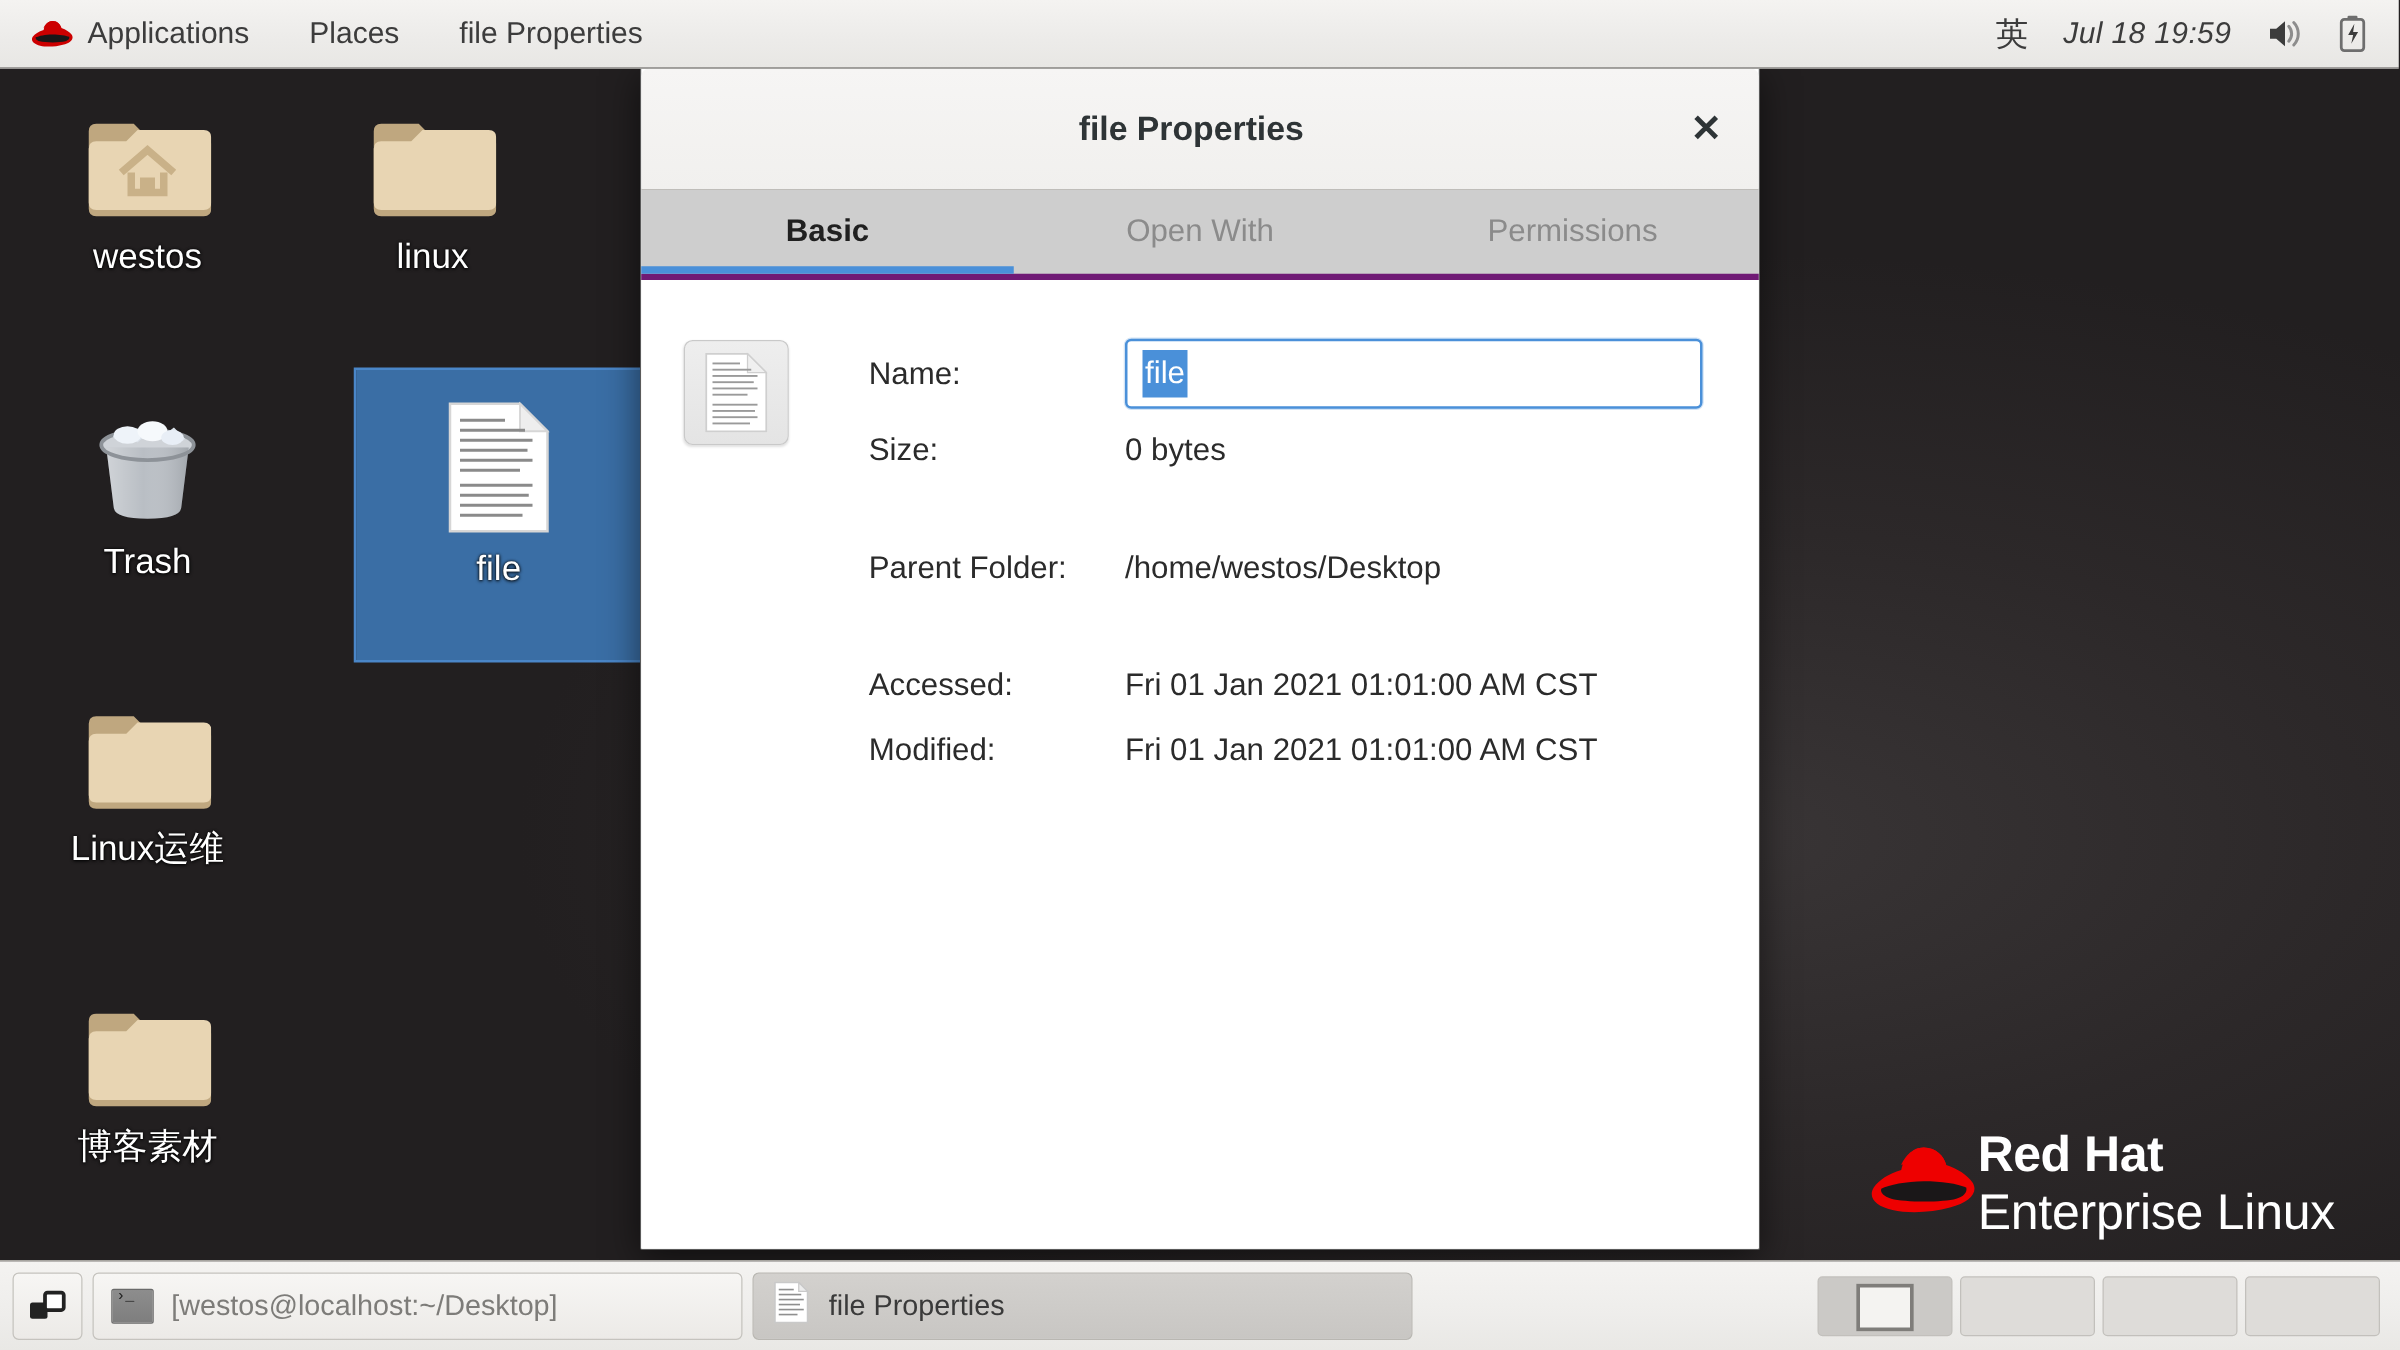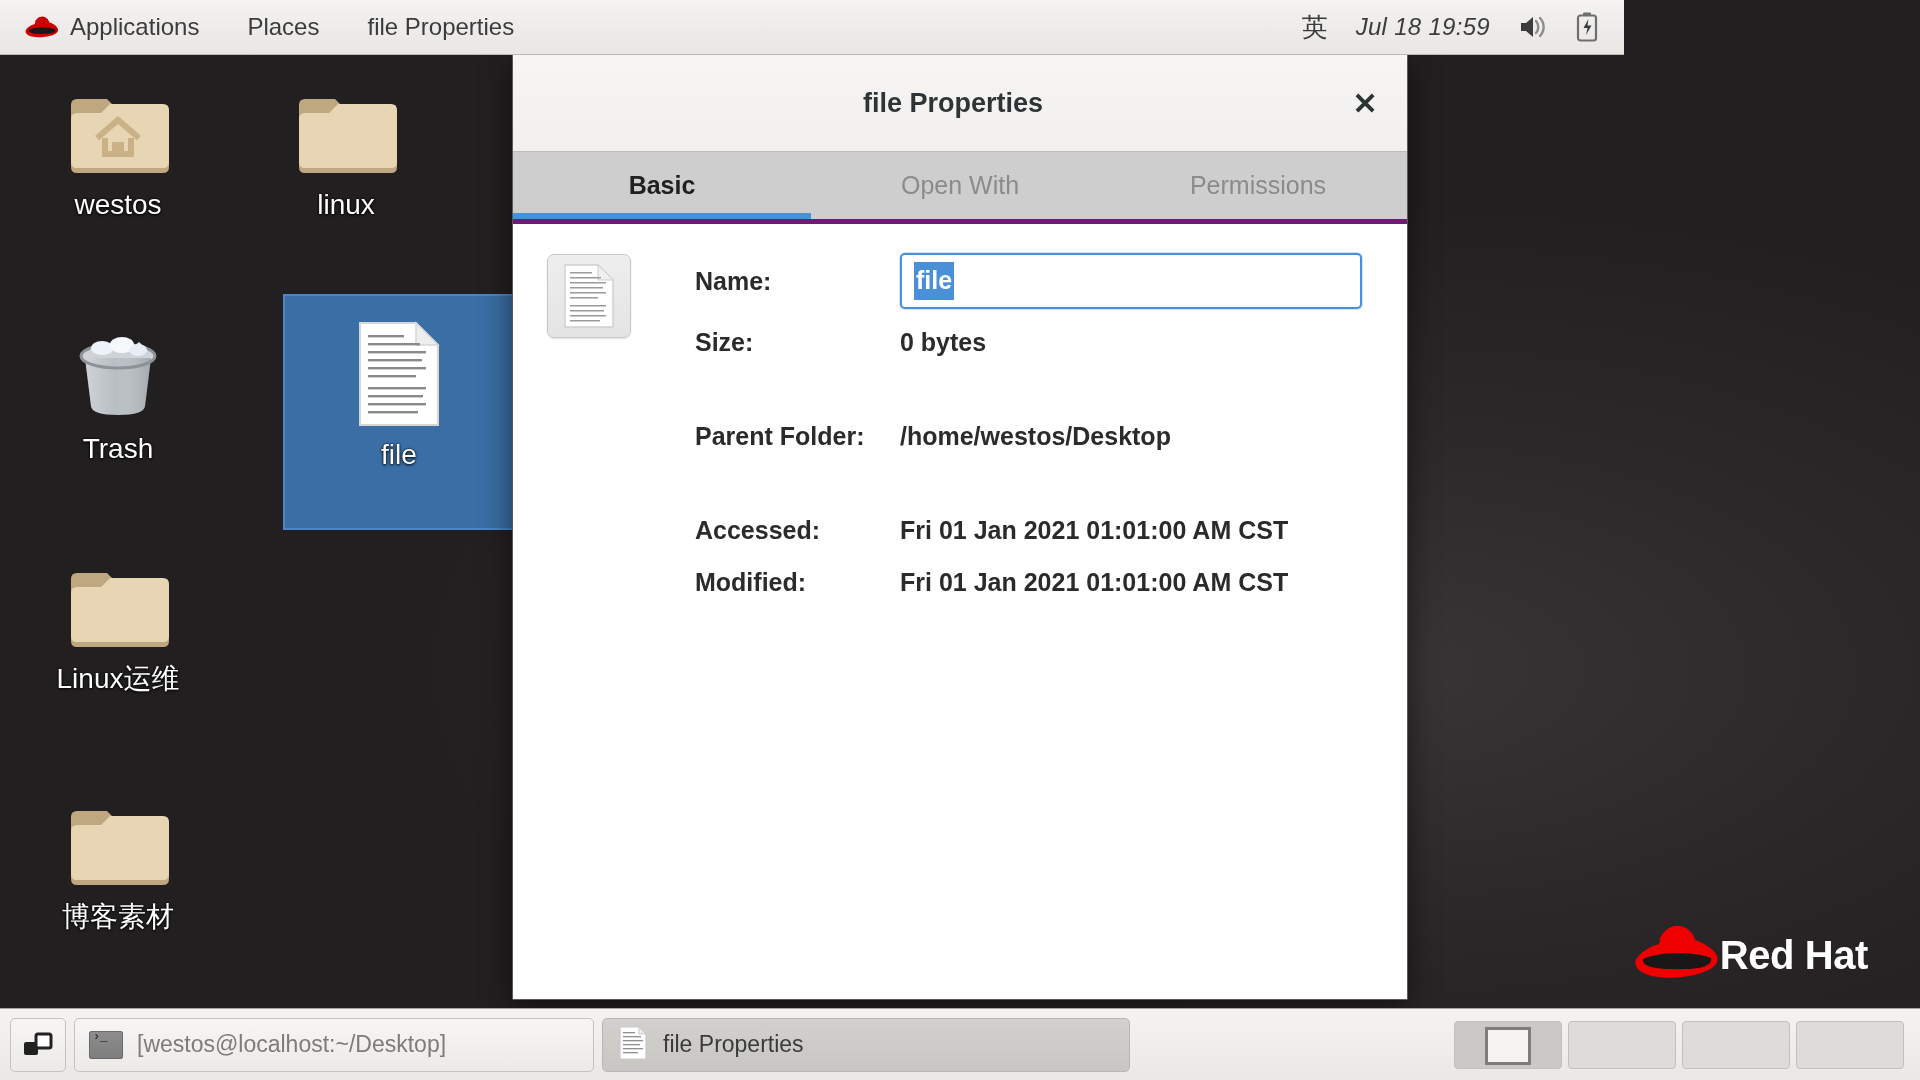--- a/index.html
+++ b/index.html
@@ -24,7 +24,7 @@
   
   #top-panel {
     position: absolute; top: 0; left: 0;
-    width: 1624px; height: 55px;
+    width: 1919px; height: 55px;
     background: linear-gradient(to bottom, #f4f3f1 0%, #edecea 52%, #e8e7e4 100%);
     border-bottom: 1px solid #bcbab6;
     display: flex; align-items: center;

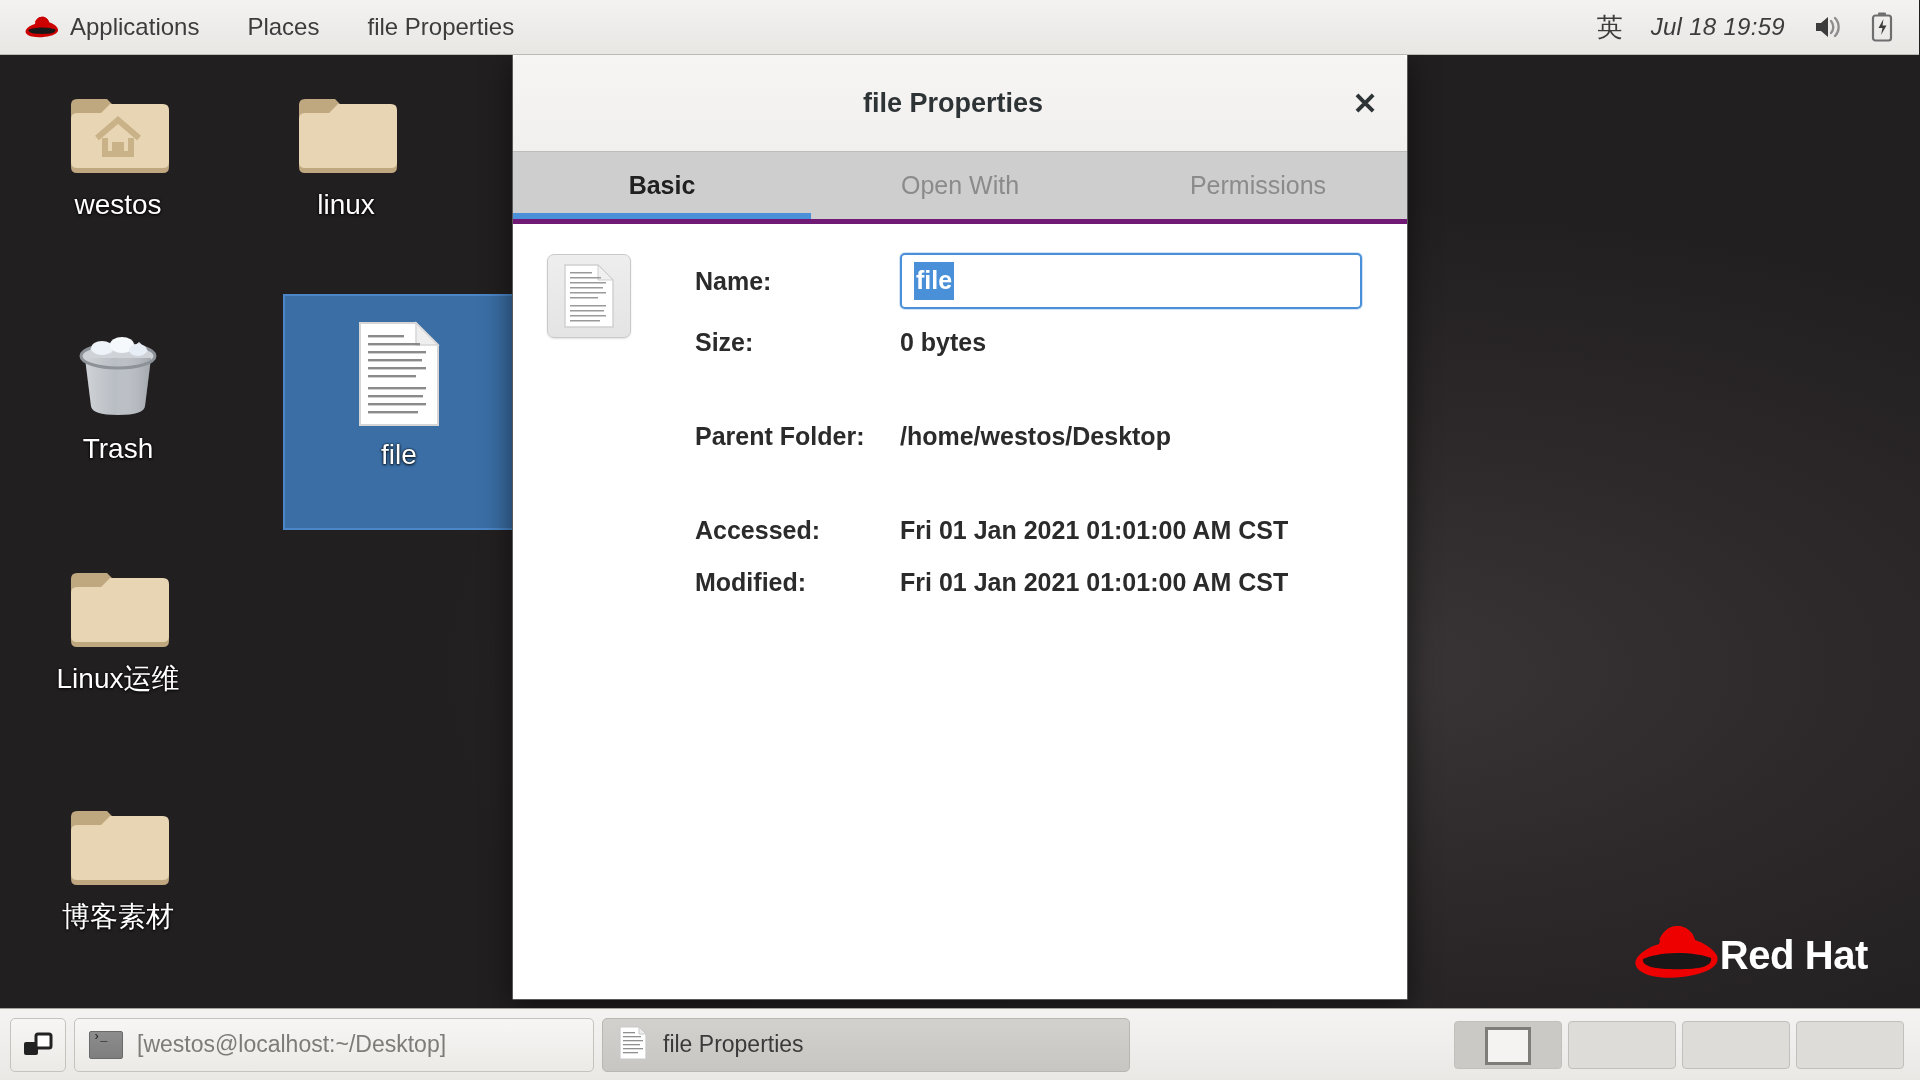--- a/index.html
+++ b/index.html
@@ -148,10 +148,9 @@
 
   #dialog-body {
     flex: 1; background: #fff;
-    padding: 22px 34px 0 34px;
+    padding: 40px 34px 0 34px;
     position: relative;
     overflow: hidden;
-    font-weight: bold;
   }
   #prop-grid {
     display: grid;

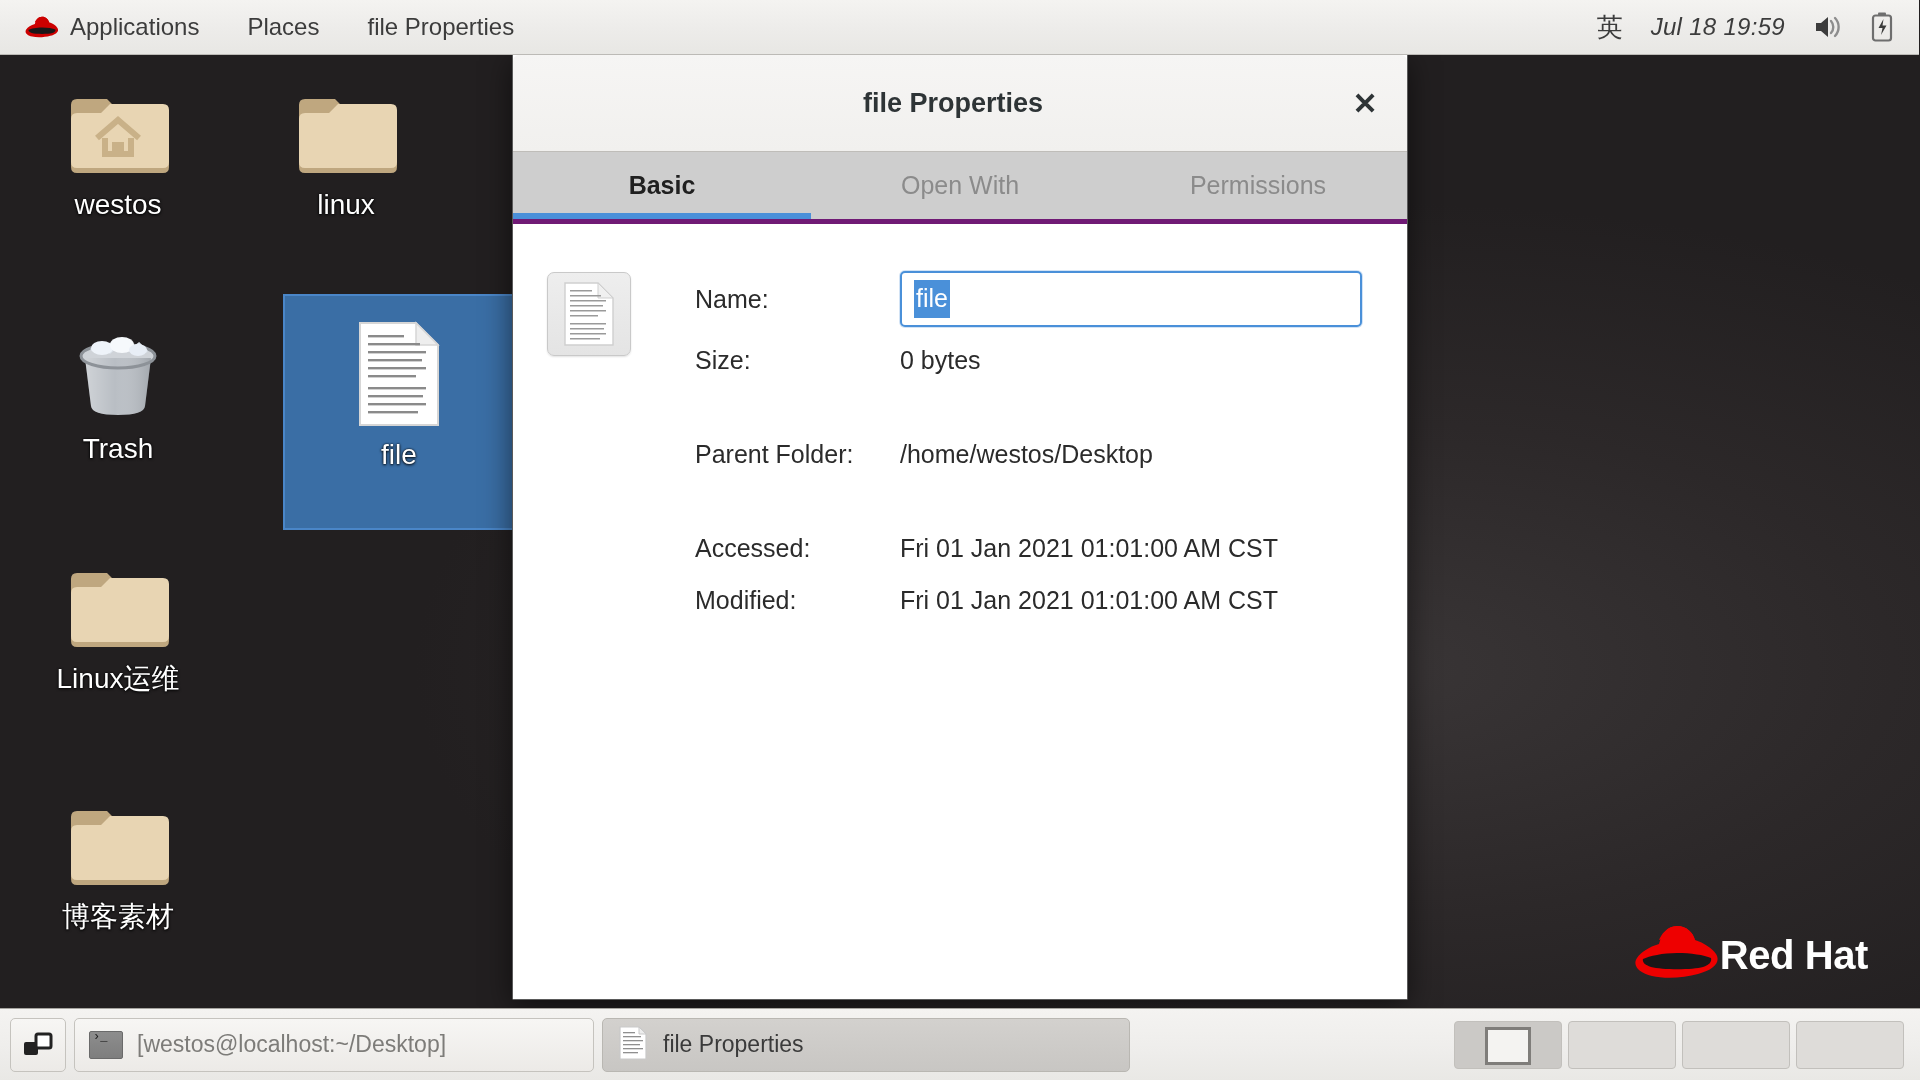--- a/index.html
+++ b/index.html
@@ -371,6 +371,7 @@
     </div>
     <div id="brand-text">
       <div id="brand-line1">Red Hat</div>
+      <div id="brand-line2">Enterprise Linux</div>
     </div>
   </div>
 </div>

